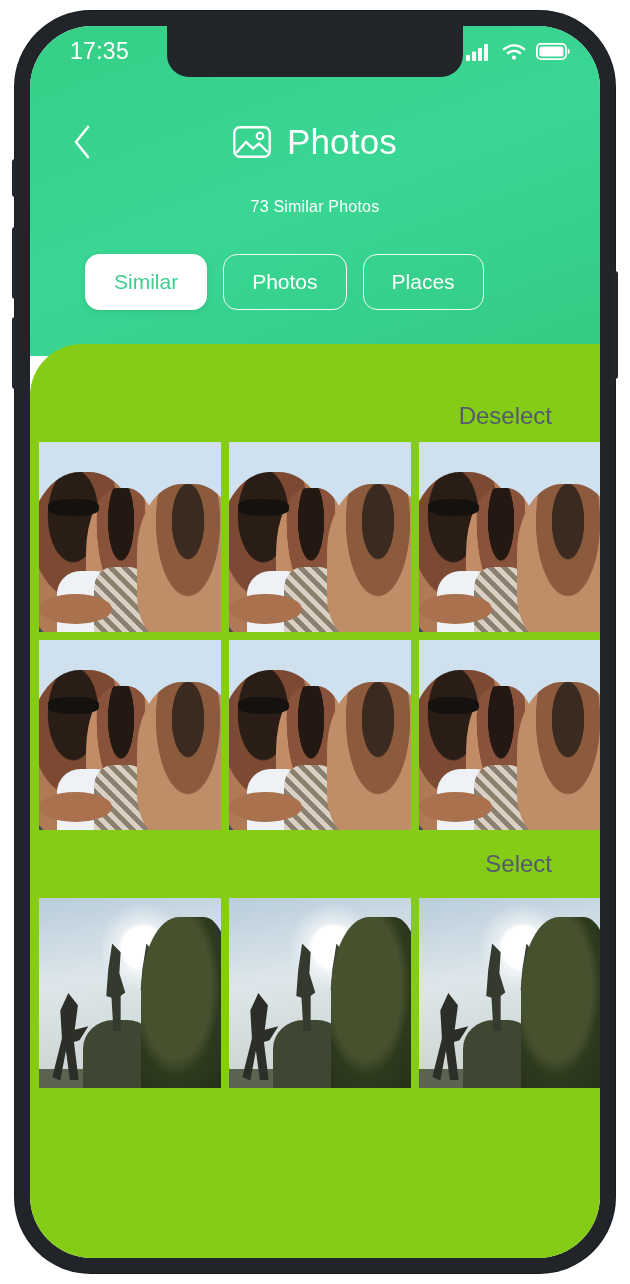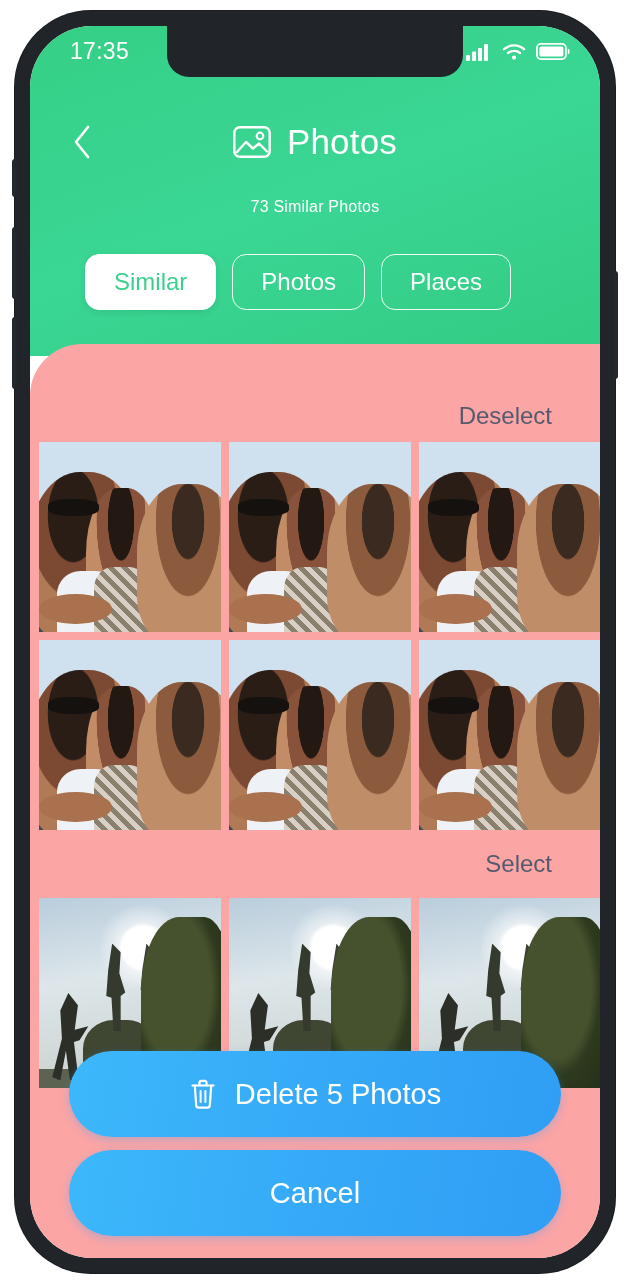--- a/index.html
+++ b/index.html
@@ -106,7 +106,7 @@
     border-radius: 14px;
     border: 1.6px solid rgba(255,255,255,0.92);
     display: flex; align-items: center; justify-content: center;
-    color: #ffffff; font-size: 24px;
+    color: #ffffff; font-size: 21px;
     cursor: pointer;
     background: transparent;
   }

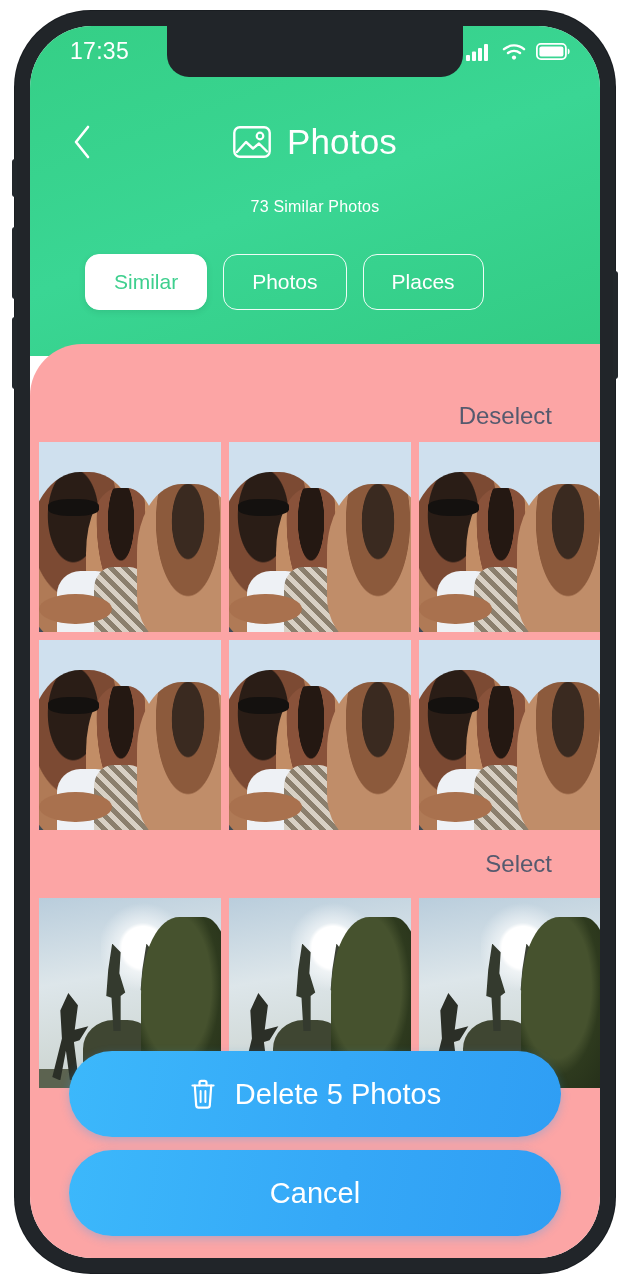--- a/index.html
+++ b/index.html
@@ -121,7 +121,7 @@
   #content {
     position: absolute; left: 0; top: 318px;
     width: 100%; height: 914px;
-    background: #fca5a5;
+    background: #84cc16;
     border-top-left-radius: 52px;
     overflow: hidden;
     padding-left: 9px;

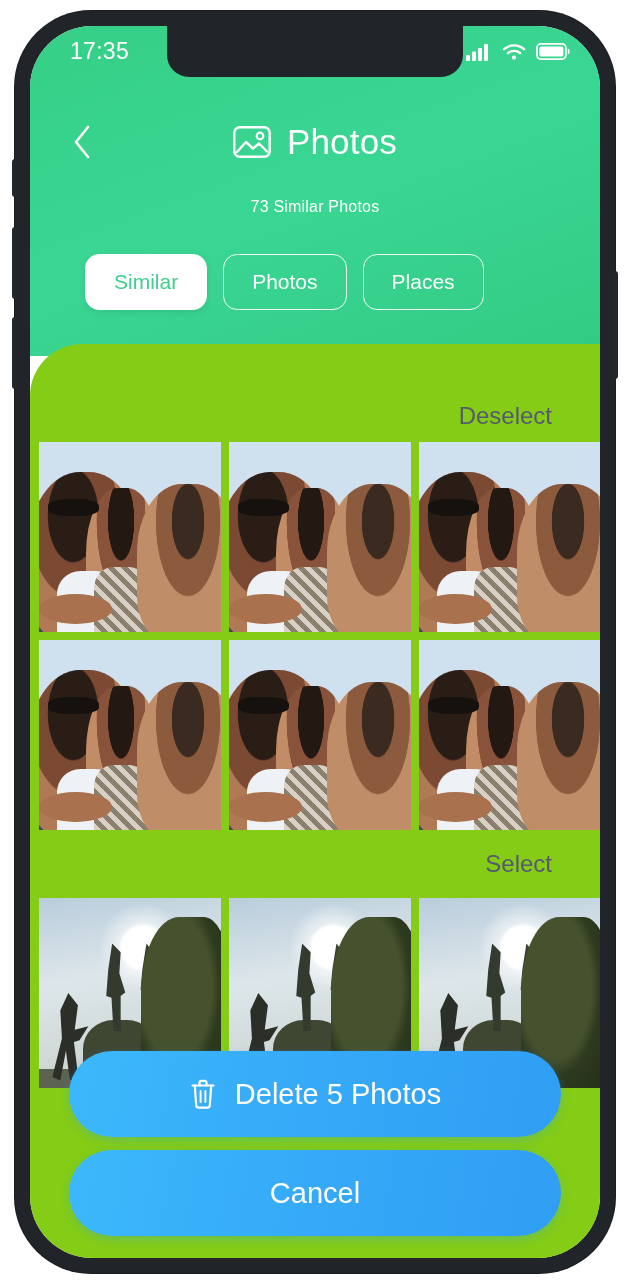--- a/index.html
+++ b/index.html
@@ -441,22 +441,6 @@
       </div>
     </div>
 
-    <div id="bottom-actions">
-      <div class="action-btn">
-        <span>
-          <svg width="28" height="32" viewBox="0 0 28 32">
-            <path d="M3.5 7.5h21" stroke="#fff" stroke-width="2.2" stroke-linecap="round"></path>
-            <path d="M10.5 7.5V4.6a1.8 1.8 0 0 1 1.8-1.8h3.4a1.8 1.8 0 0 1 1.8 1.8v2.9" stroke="#fff" stroke-width="2.2" fill="none" stroke-linecap="round"></path>
-            <path d="M5.8 7.5 L7.2 27.4a2.4 2.4 0 0 0 2.4 2.2h8.8a2.4 2.4 0 0 0 2.4-2.2L22.2 7.5" stroke="#fff" stroke-width="2.2" fill="none" stroke-linecap="round" stroke-linejoin="round"></path>
-            <path d="M11.6 13v11M16.4 13v11" stroke="#fff" stroke-width="2" stroke-linecap="round"></path>
-          </svg>
-        </span>
-        <span>Delete 5 Photos</span>
-      </div>
-      <div class="action-btn">
-        <span>Cancel</span>
-      </div>
-    </div>
 
   </div>
 </div>

